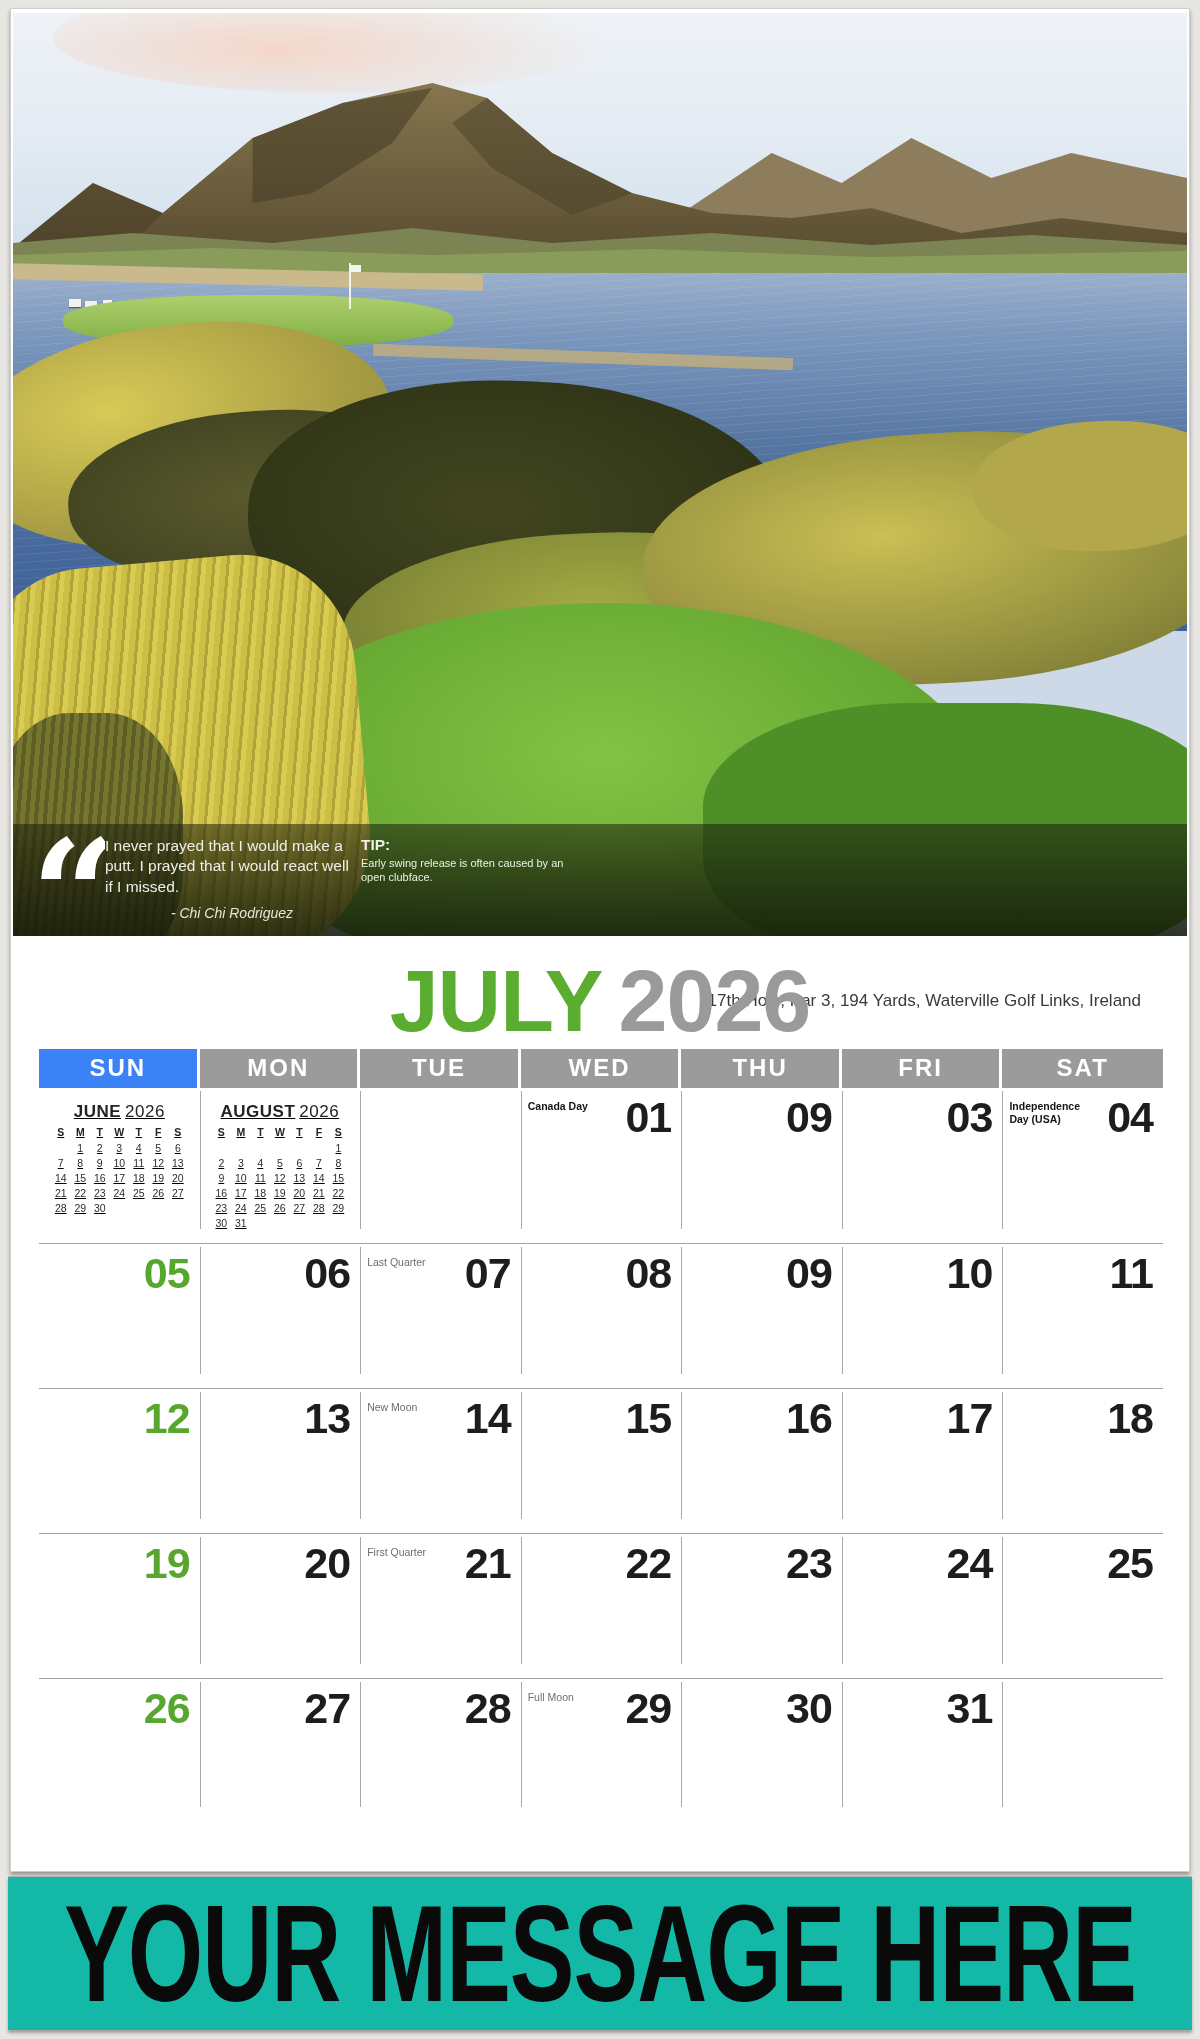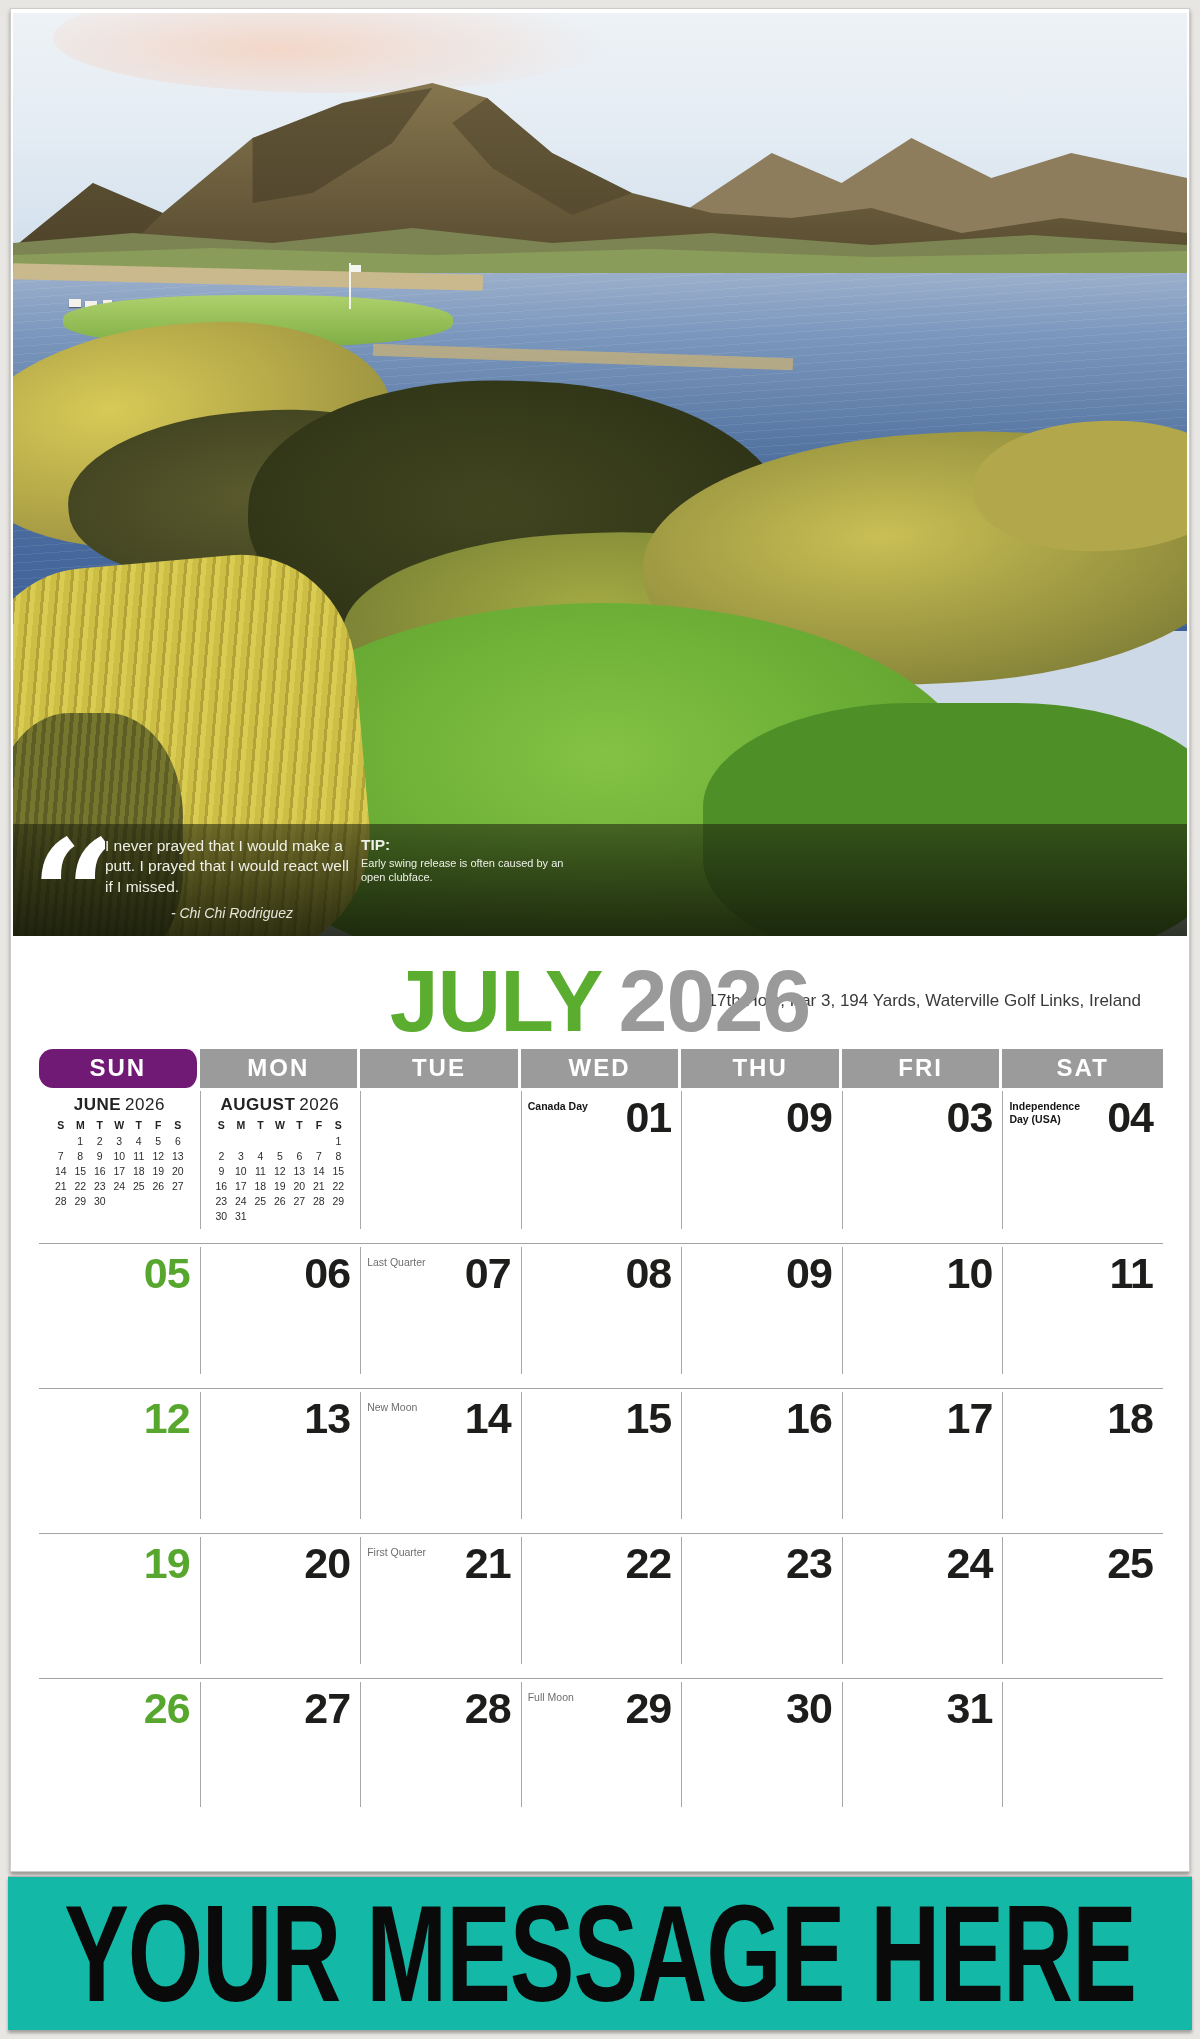--- a/index.html
+++ b/index.html
@@ -79,7 +79,7 @@
   .dh { background:#9b9b9b; color:#fff; text-align:center; font-weight:bold; font-size:24px;
         letter-spacing:2px; padding:5px 0 6px; border-right:3px solid #fff; }
   .dh:last-child { border-right:none; }
-  .dh.sun { background:#701a75;border-radius:14px; }
+  .dh.sun { background:#3b82f6; }
 
   .week { display:grid; grid-template-columns:repeat(7,1fr); position:relative; height:145px; }
   .week.w1 { height:155px; }

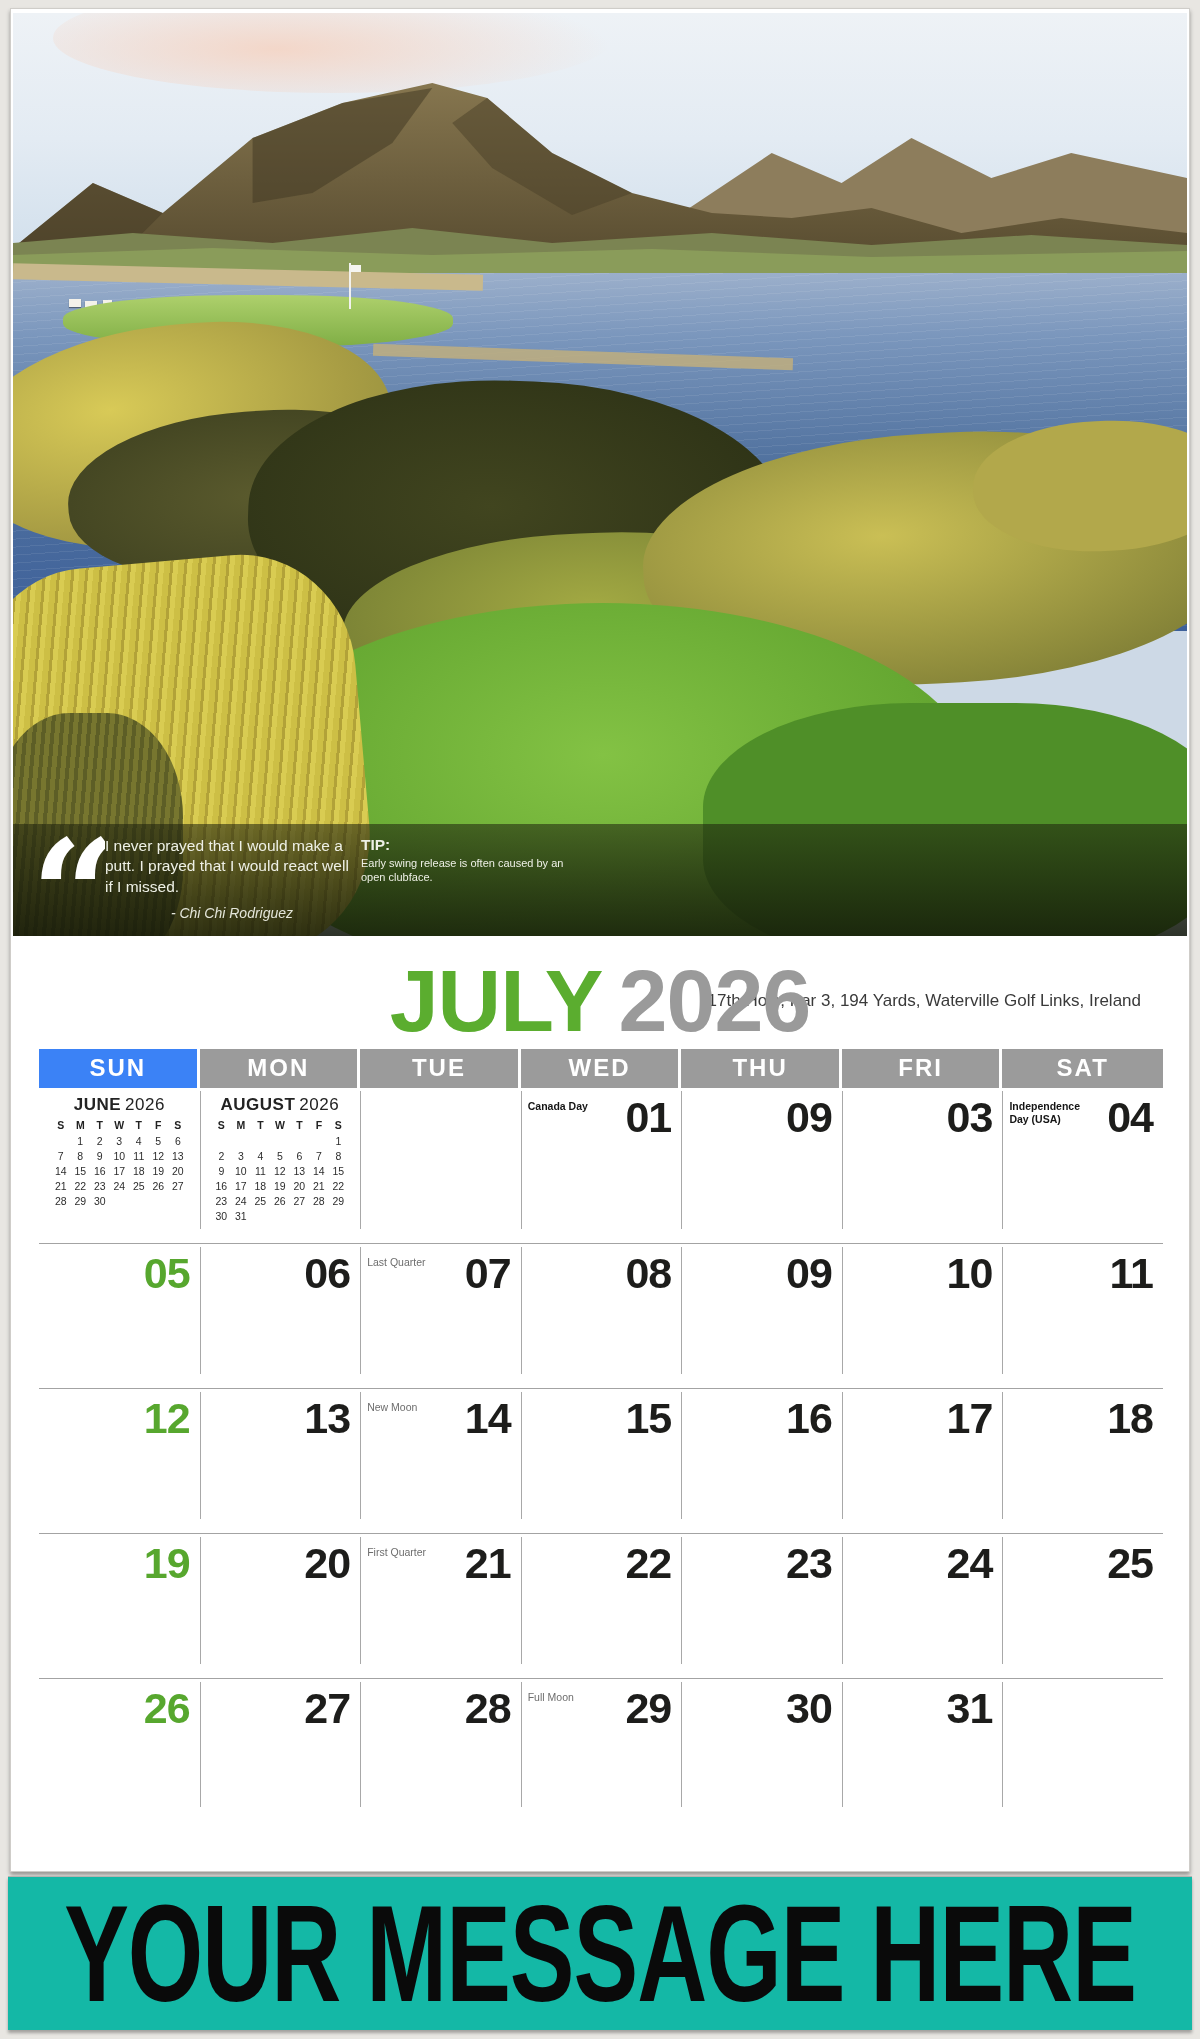--- a/index.html
+++ b/index.html
@@ -94,7 +94,7 @@
   .note.moon { color:#6d6d6d; }
 
   
-  .mini { padding-top:7px; text-align:center; }
+  .mini { padding-top:14px; text-align:center;text-decoration:underline; }
   .mini-title { font-size:17px; color:#232323; letter-spacing:.5px; margin-bottom:3px; }
   .mt-month { font-weight:bold; }
   .mt-year { font-weight:normal; margin-left:4px; }

